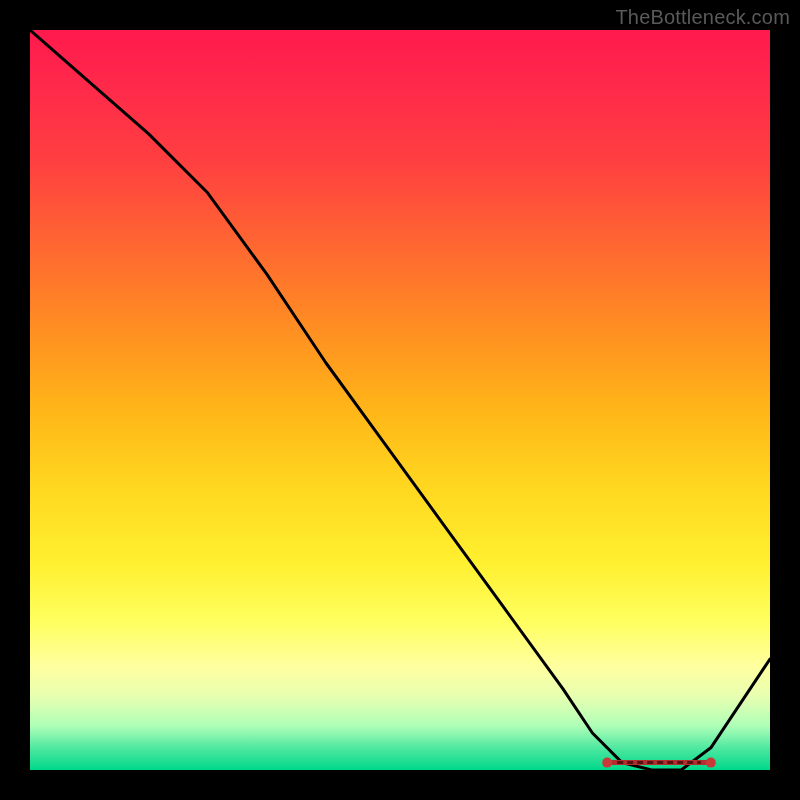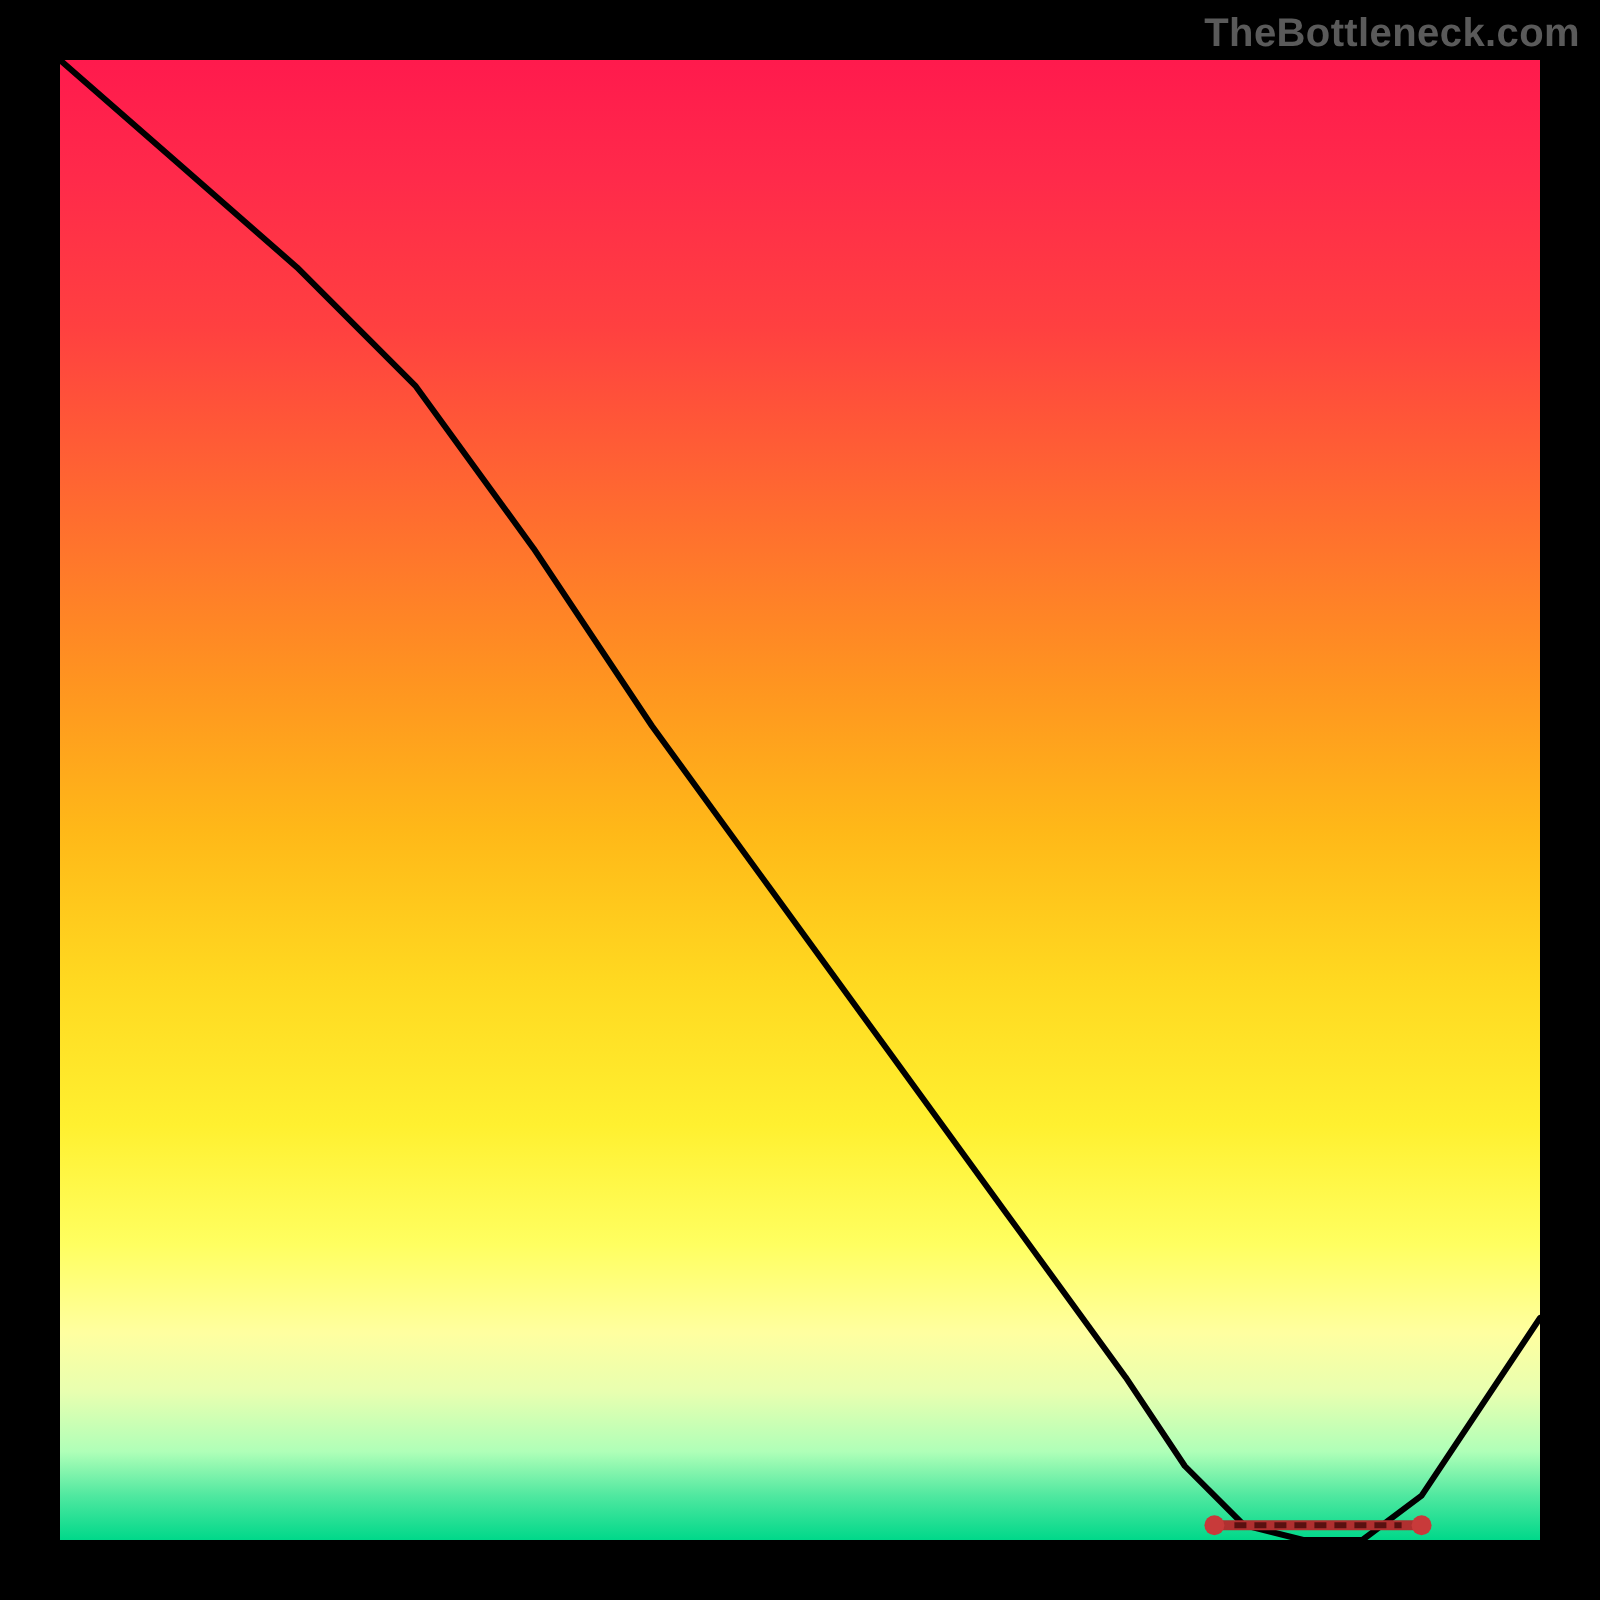--- a/index.html
+++ b/index.html
@@ -49,7 +49,7 @@
     color: #5a5a5a;
     font-size: 20px;
     letter-spacing: 0.2px;
-    font-weight: 700;
+    font-weight: 400;
   }
   svg.overlay {
     position: absolute;

